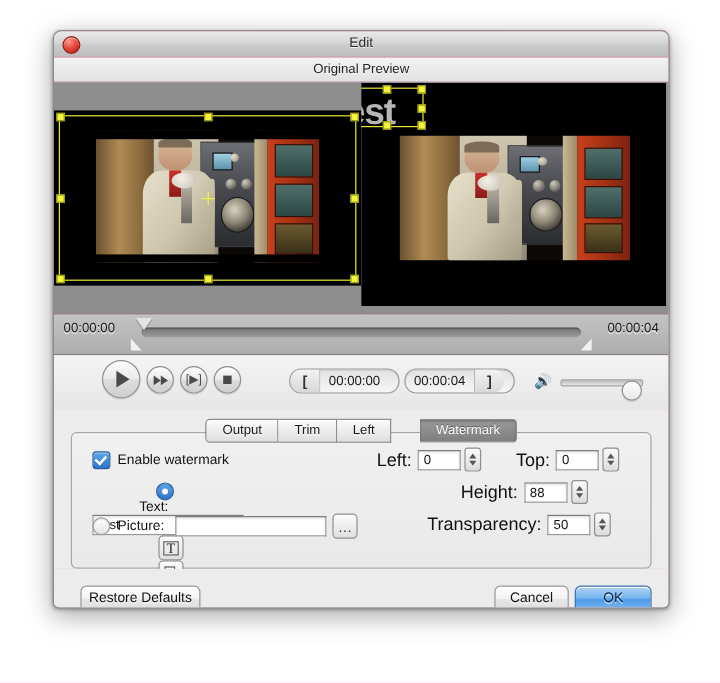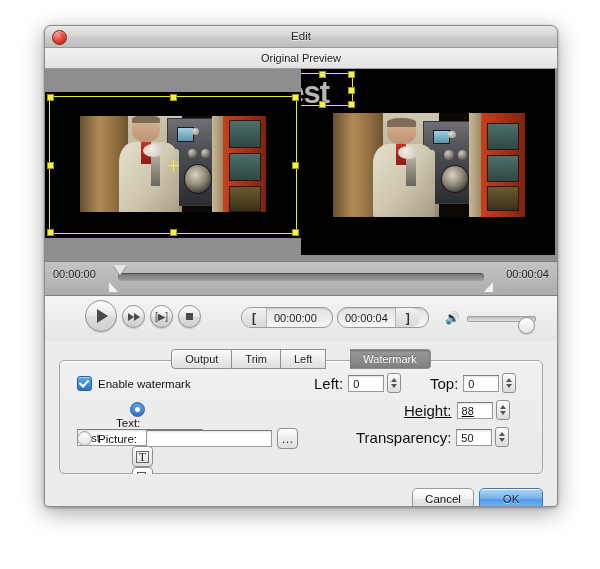--- a/index.html
+++ b/index.html
@@ -615,7 +615,7 @@
       </div>
 
 
-      <div class="numrow" style="left:344px;top:39px;text-decoration:underline;">
+      <div class="numrow" style="left:324px;top:39px;">
         <span class="numlabel">Height:</span>
         <span class="numinput">88</span>
         <span class="stepper">

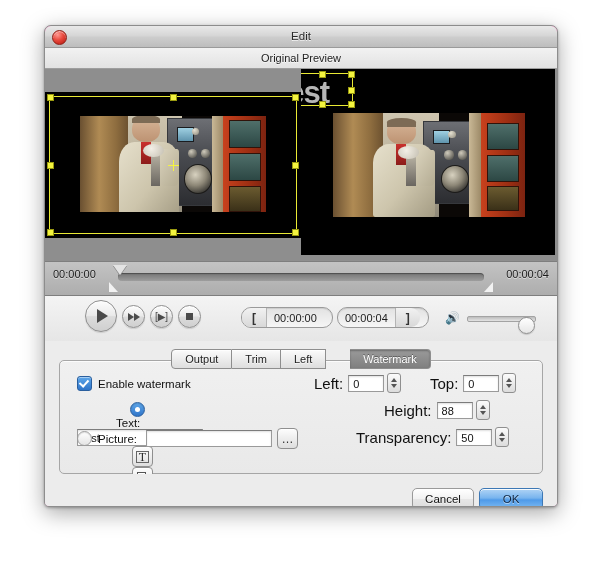--- a/index.html
+++ b/index.html
@@ -637,6 +637,7 @@
   </div>
 
   <div class="footer">
+    <div class="btn restore">Restore Defaults</div>
     <div class="btn cancel">Cancel</div>
     <div class="btn ok">OK</div>
   </div>

